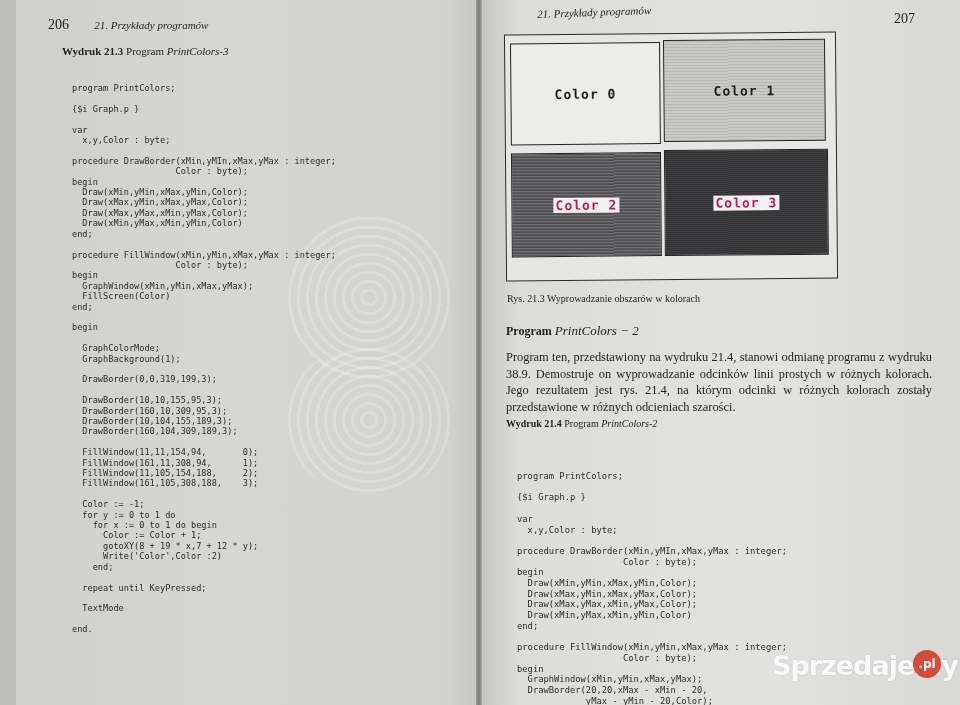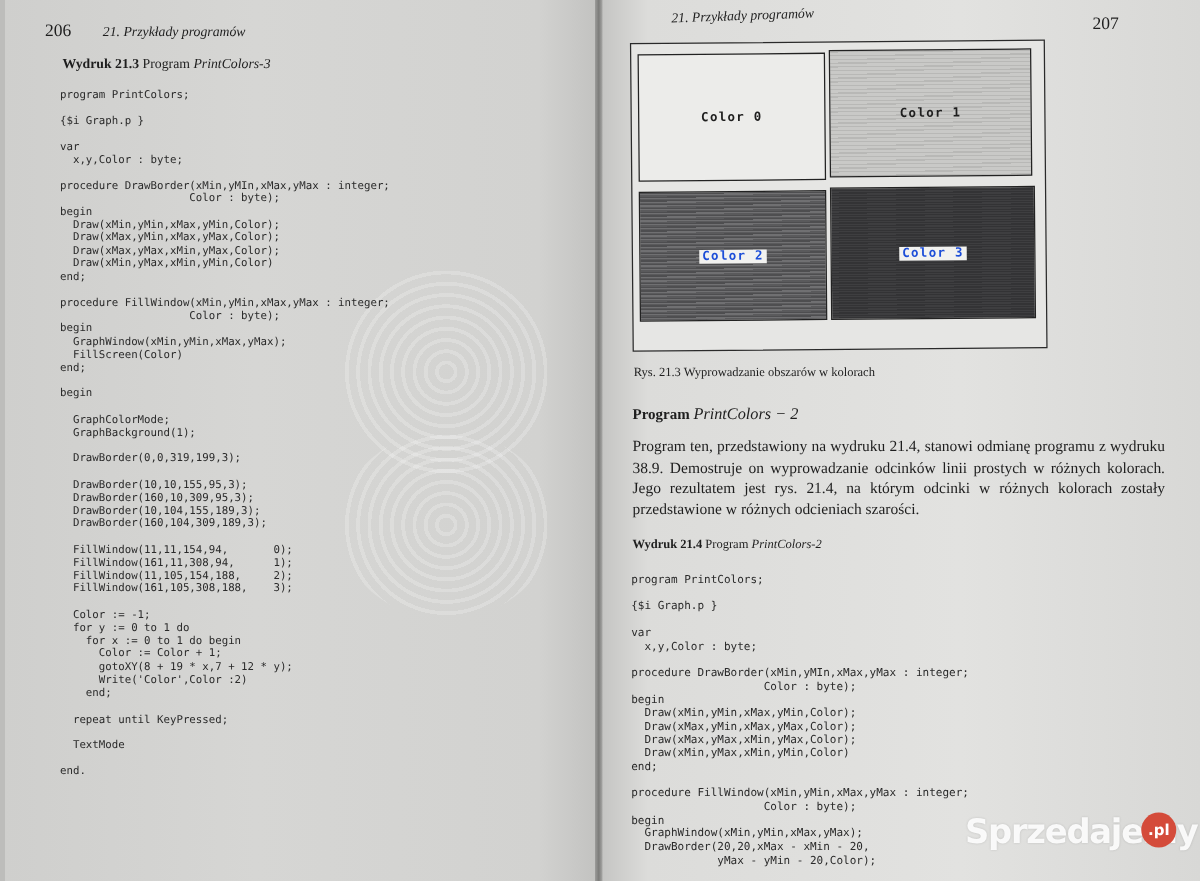--- a/index.html
+++ b/index.html
@@ -13,7 +13,7 @@
     position: absolute; top: 0; height: 705px; overflow: hidden;
   }
   .page-left {
-    left: 4px; width: 478px;
+    left: 16px; width: 478px;
     background: linear-gradient(90deg, #cfcfcd 0%, #d6d6d4 40%, #d2d2d0 85%, #b9b9b7 100%);
     padding-left: 24px;
   }

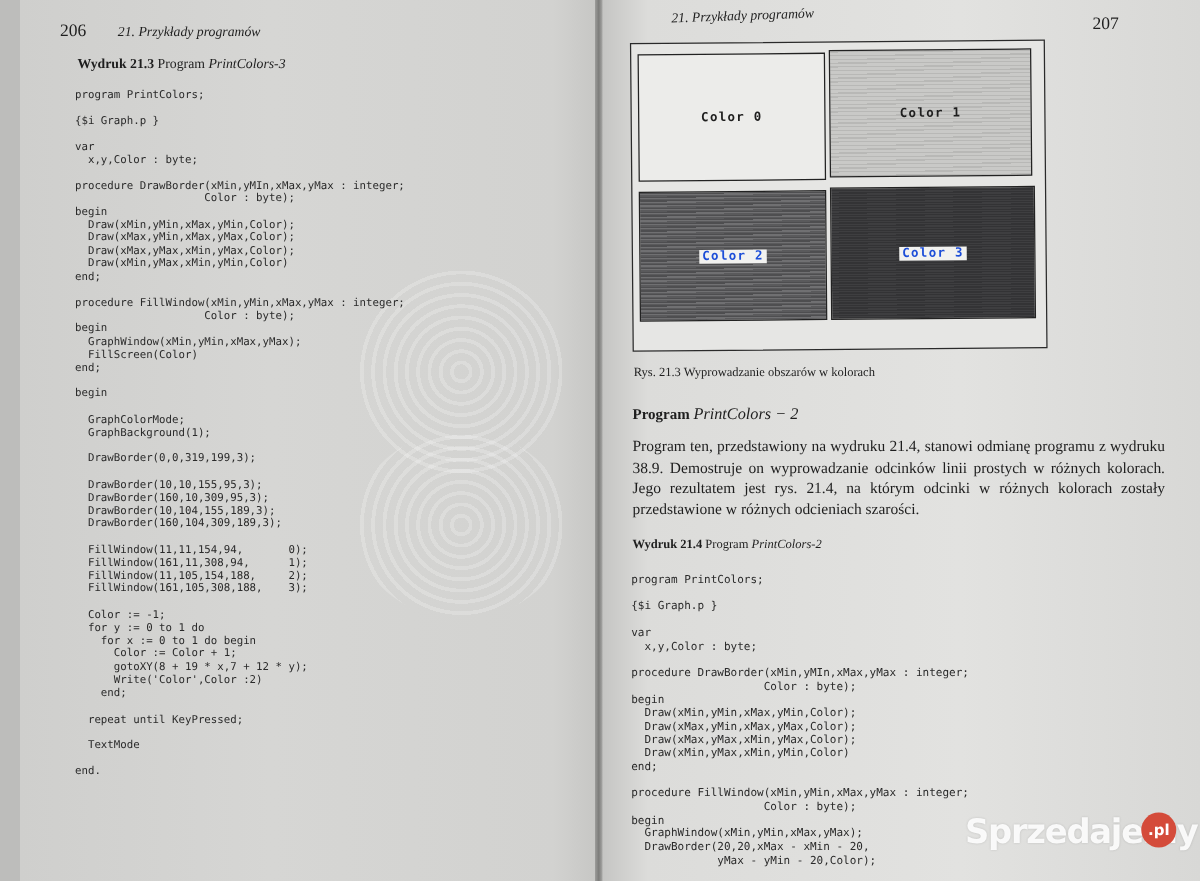--- a/index.html
+++ b/index.html
@@ -162,7 +162,7 @@
   <div class="running-head" style="left:57px;top:4px;transform:rotate(-2deg);">
     <span class="chapter" style="margin-left:0">21. Przykłady programów</span>
   </div>
-  <div class="running-head" style="left:394px;top:11px;">
+  <div class="running-head" style="left:414px;top:11px;">
     <span class="page-num">207</span>
   </div>
 </div>

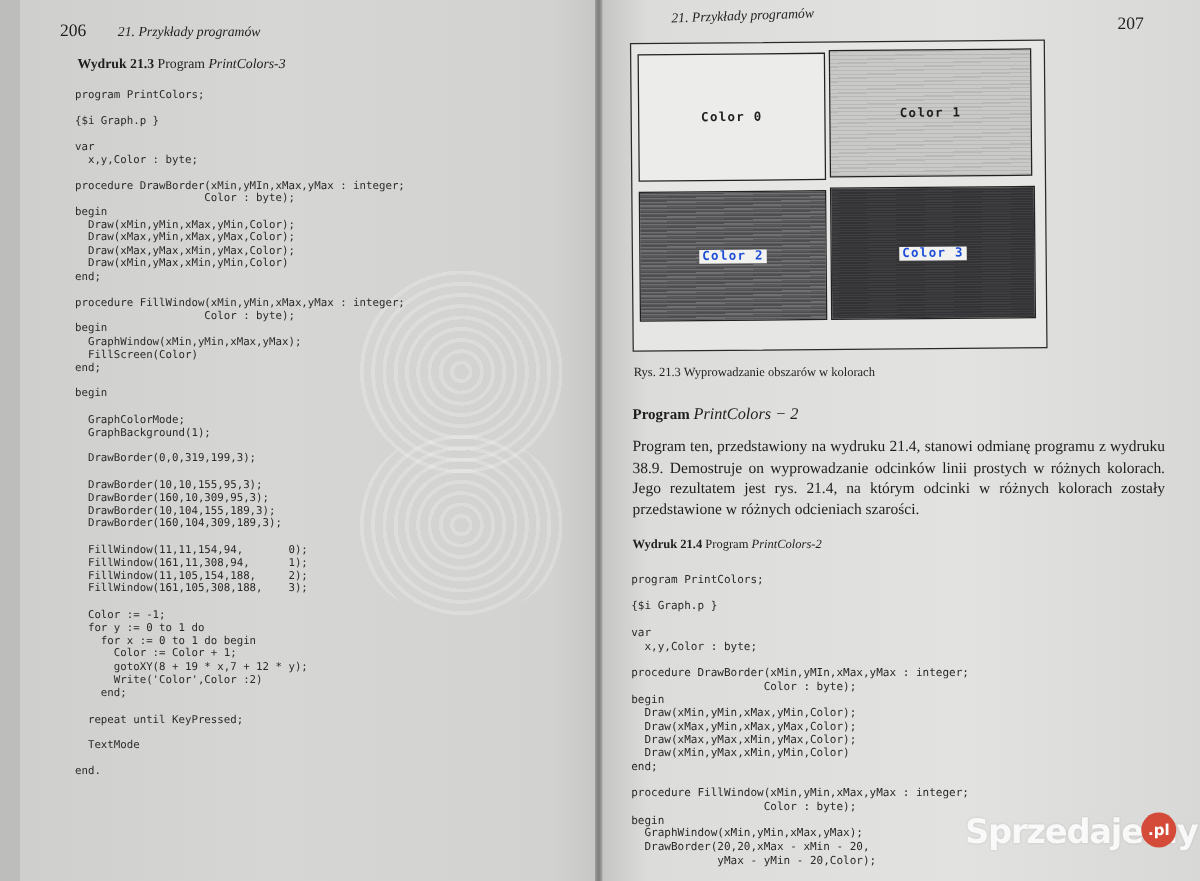--- a/index.html
+++ b/index.html
@@ -32,7 +32,7 @@
   .listing-title b { font-weight: bold; }
   .listing-title i { font-style: italic; }
   pre.code {
-    position: absolute; margin: 0;
+    position: absolute; margin: 12px;
     font-family: "DejaVu Sans Mono", monospace;
     font-size: 8.6px; line-height: 10.4px; color: #2a2a2a;
     white-space: pre;

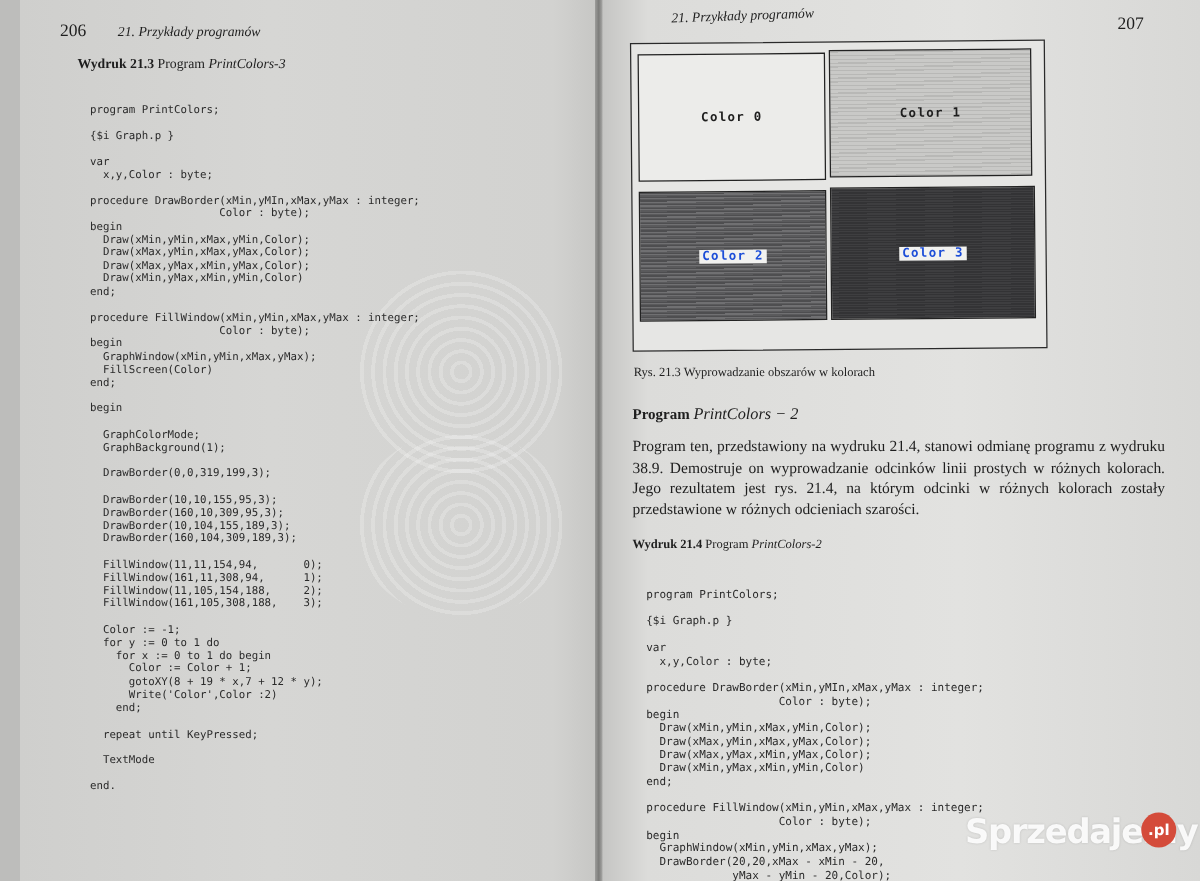--- a/index.html
+++ b/index.html
@@ -54,7 +54,7 @@
   }
   .panel-label {
     font-family: "DejaVu Sans Mono", monospace; font-weight: bold;
-    font-size: 10px; letter-spacing: 1px; padding: 0 2px;
+    font-size: 13px; letter-spacing: 1px; padding: 0 2px;
   }
   .p0 { left: 5px; top: 8px; width: 148px; height: 100px; background: #ececea; }
   .p1 { left: 158px; top: 6px; width: 160px; height: 100px;

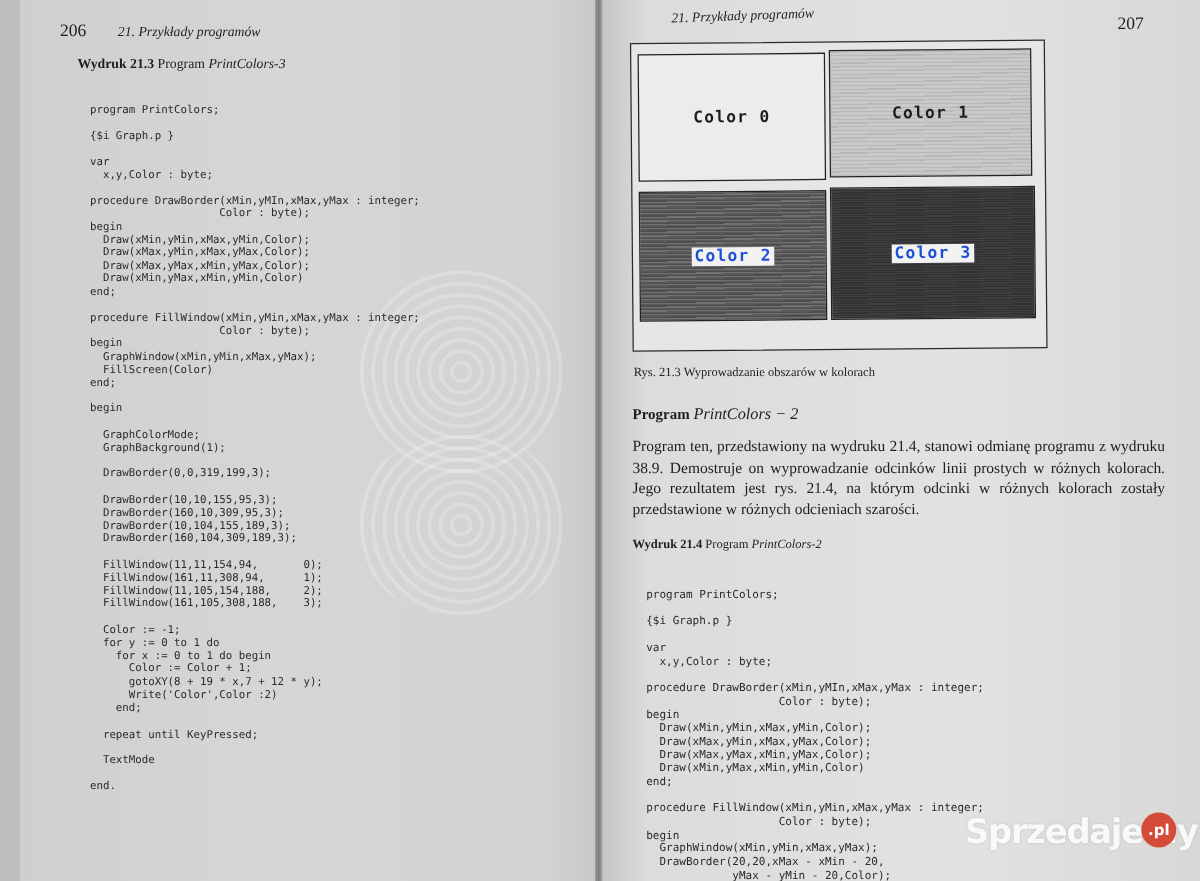--- a/index.html
+++ b/index.html
@@ -63,7 +63,7 @@
         background: repeating-linear-gradient(0deg, #5a5a5c 0 1px, #707072 1px 2px, #4e4e50 2px 3px); }
   .p3 { left: 158px; top: 116px; width: 162px; height: 104px;
         background: repeating-linear-gradient(0deg, #333335 0 1px, #3e3e40 1px 2px); }
-  .p2 .panel-label, .p3 .panel-label { background: #f2f2f0; color: #1d4ed8; }
+  .p2 .panel-label, .p3 .panel-label { background: #f2f2f0; color: #be185d; }
   .caption { position: absolute; left: 507px; top: 280px; font-size: 10px; margin-top: 13px; }
   .section-head { position: absolute; left: 506px; top: 323px; font-size: 12px; }
   .section-head b { font-weight: bold; }

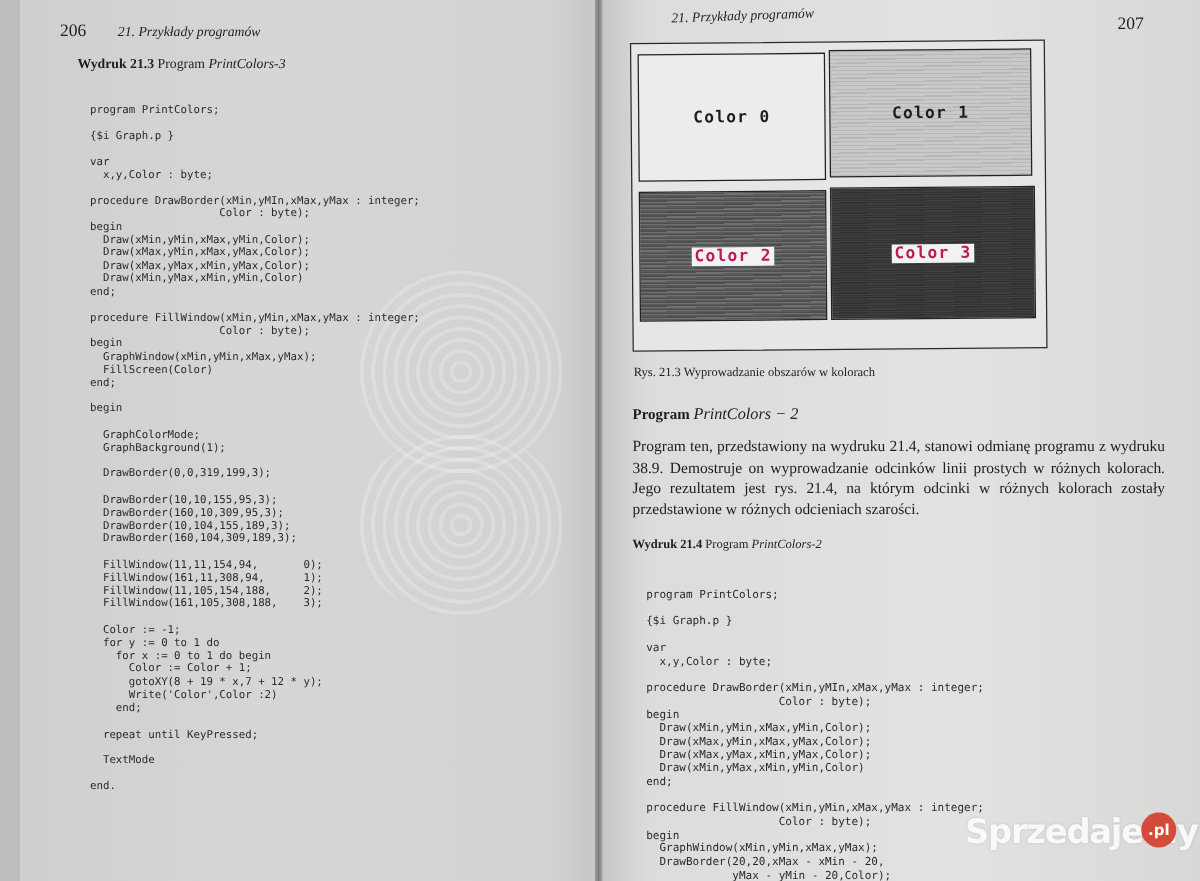--- a/index.html
+++ b/index.html
@@ -193,7 +193,7 @@
 
 <div class="paragraph">Program ten, przedstawiony na wydruku 21.4, stanowi odmianę programu z wydruku 38.9. Demostruje on wyprowadzanie odcinków linii prostych w różnych kolorach. Jego rezultatem jest rys. 21.4, na którym odcinki w różnych kolorach zostały przedstawione w różnych odcieniach szarości.</div>
 
-<div class="listing-title" style="left:506px;top:430px;font-size:10px;text-align:right;">
+<div class="listing-title" style="left:506px;top:418px;font-size:10px;text-align:right;">
   <b>Wydruk 21.4</b>
   <span>Program</span>
   <i>PrintColors-2</i>

